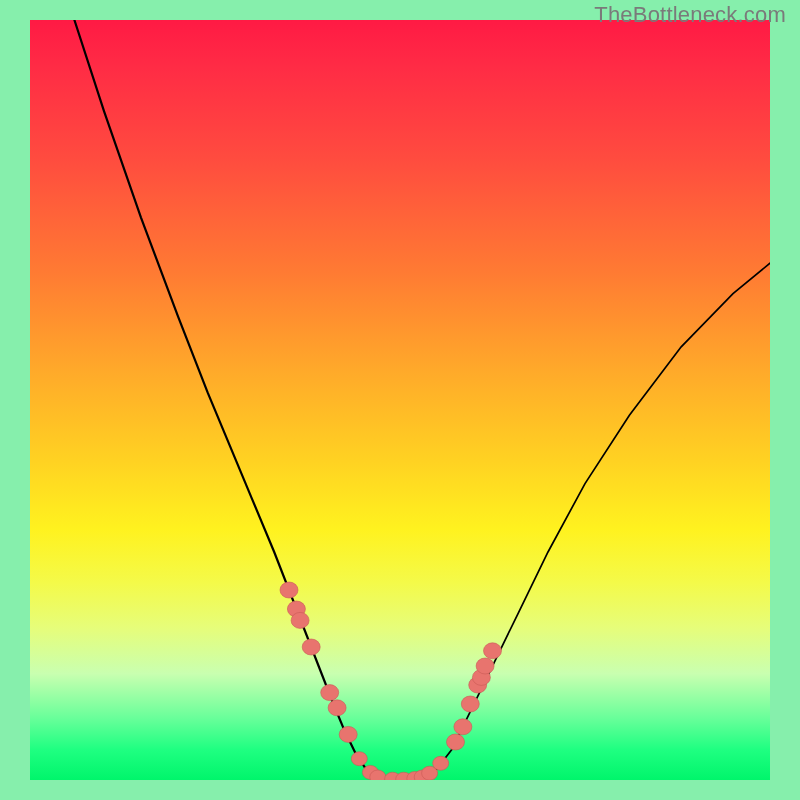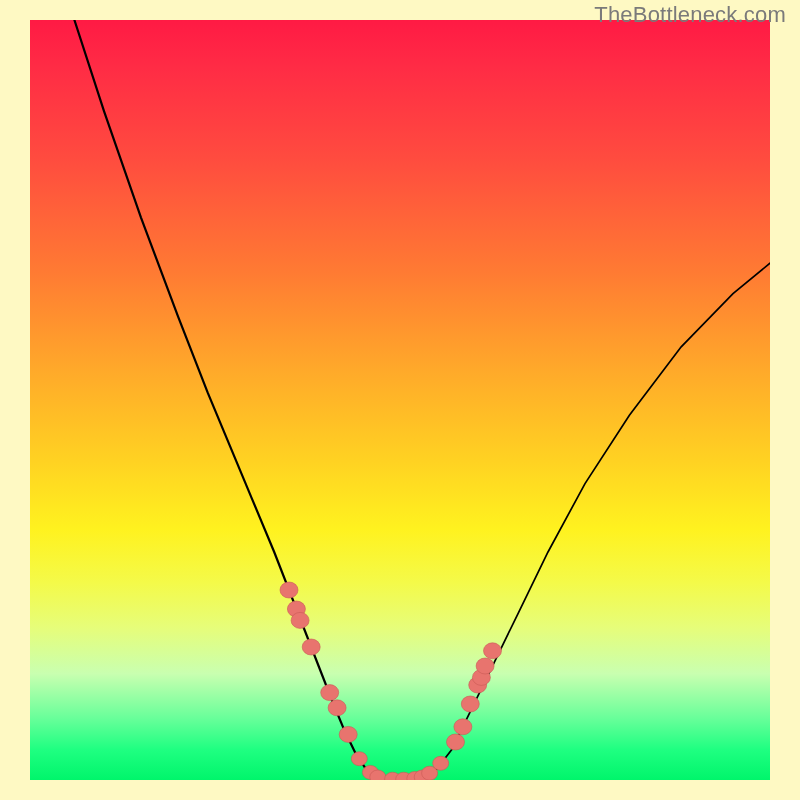--- a/index.html
+++ b/index.html
@@ -17,7 +17,7 @@
     top: 0;
     width: 800px;
     height: 800px;
-    background: #fef9c3;
+    background: #86efac;
   }
   .plot {
     position: absolute;

